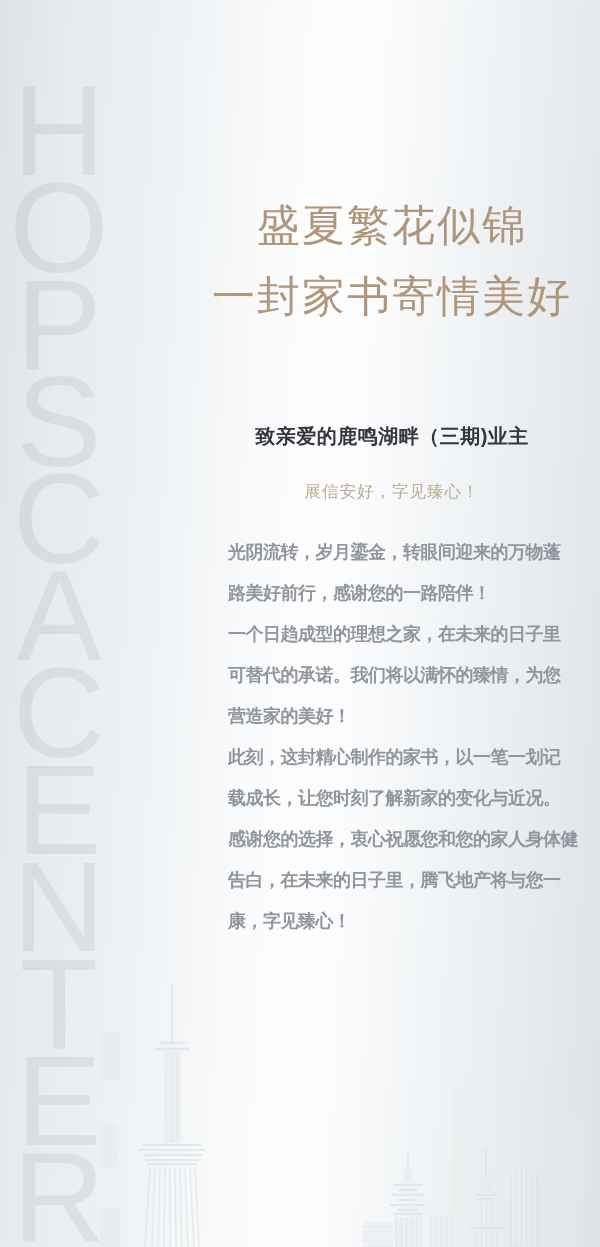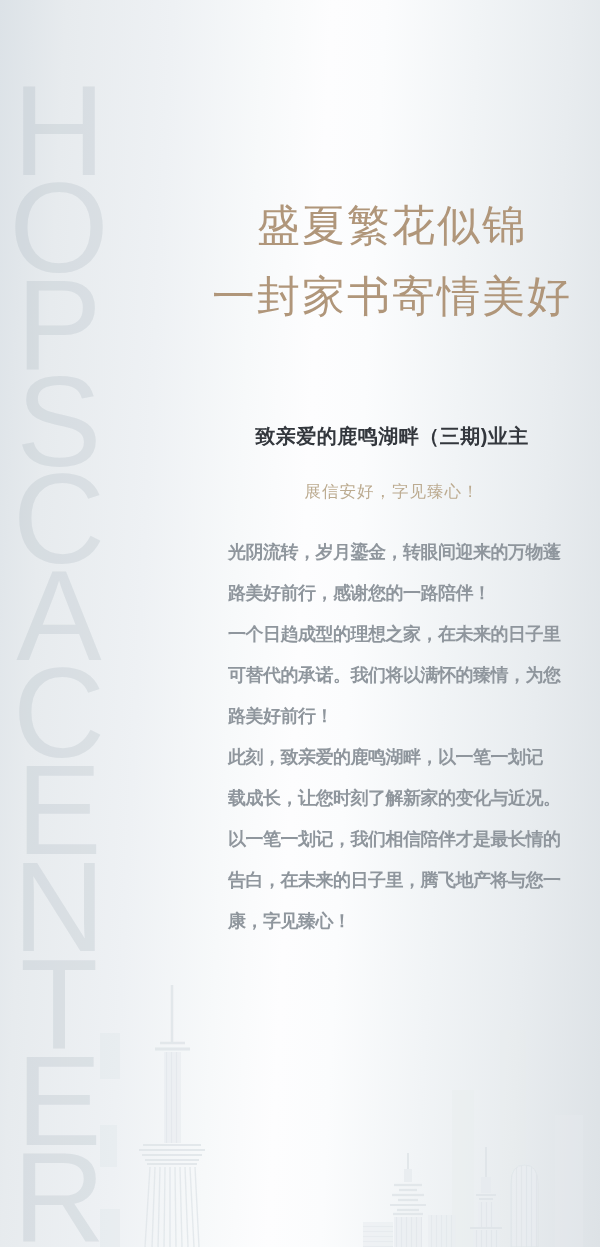--- a/index.html
+++ b/index.html
@@ -212,7 +212,7 @@
       <div class="bline">路美好前行，感谢您的一路陪伴！</div>
       <div class="bline">一个日趋成型的理想之家，在未来的日子里</div>
       <div class="bline">可替代的承诺。我们将以满怀的臻情，为您</div>
-      <div class="bline">路美好前行！</div>
+      <div class="bline">营造家的美好！</div>
       <div class="bline">此刻，致亲爱的鹿鸣湖畔，以一笔一划记</div>
       <div class="bline">载成长，让您时刻了解新家的变化与近况。</div>
       <div class="bline">以一笔一划记，我们相信陪伴才是最长情的</div>

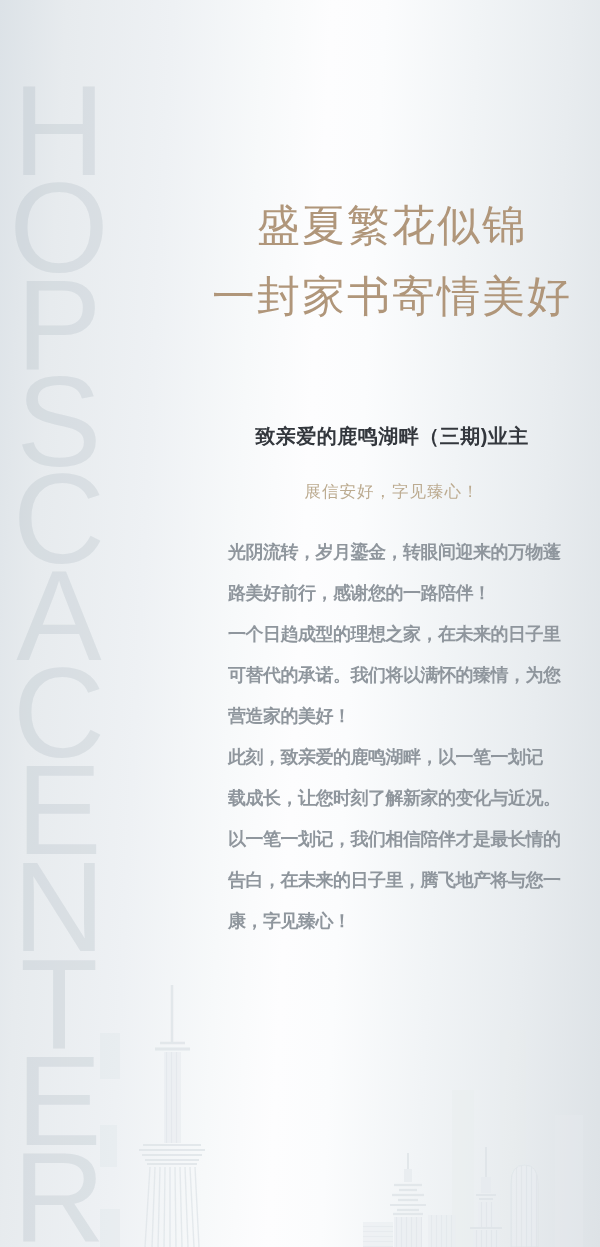--- a/index.html
+++ b/index.html
@@ -213,7 +213,7 @@
       <div class="bline">一个日趋成型的理想之家，在未来的日子里</div>
       <div class="bline">可替代的承诺。我们将以满怀的臻情，为您</div>
       <div class="bline">营造家的美好！</div>
-      <div class="bline">此刻，致亲爱的鹿鸣湖畔，以一笔一划记</div>
+      <div class="bline">此刻，这封精心制作的家书，以一笔一划记</div>
       <div class="bline">载成长，让您时刻了解新家的变化与近况。</div>
       <div class="bline">以一笔一划记，我们相信陪伴才是最长情的</div>
       <div class="bline">告白，在未来的日子里，腾飞地产将与您一</div>

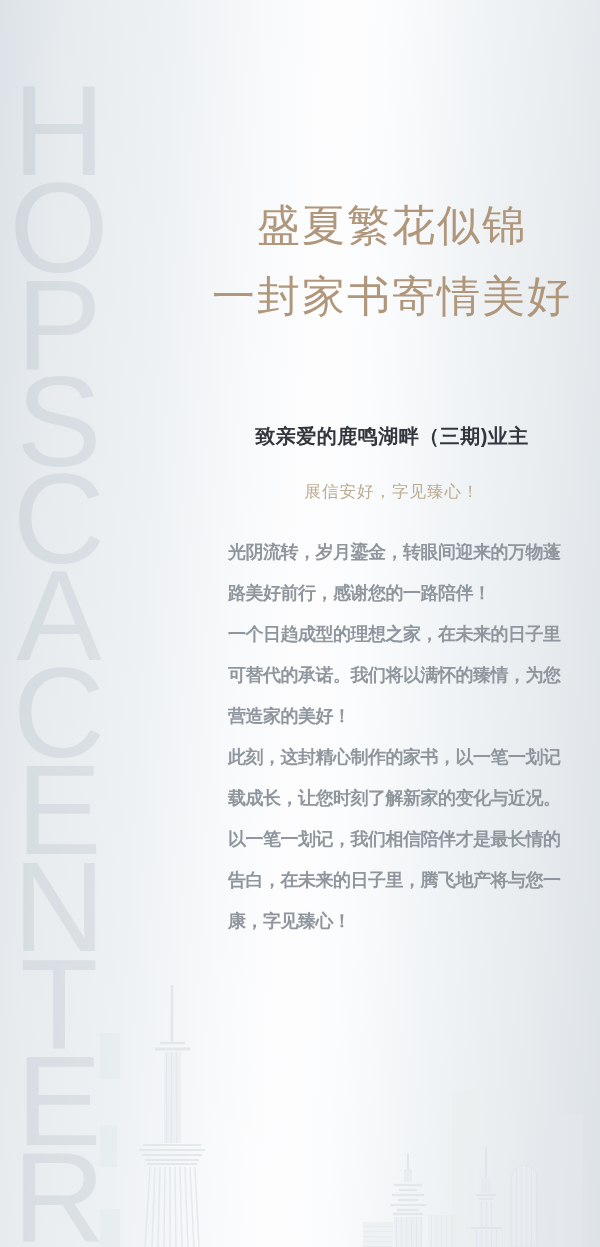--- a/index.html
+++ b/index.html
@@ -215,7 +215,7 @@
       <div class="bline">营造家的美好！</div>
       <div class="bline">此刻，这封精心制作的家书，以一笔一划记</div>
       <div class="bline">载成长，让您时刻了解新家的变化与近况。</div>
-      <div class="bline">以一笔一划记，我们相信陪伴才是最长情的</div>
+      <div class="bline">感谢您的选择，衷心祝愿您和您的家人身体健</div>
       <div class="bline">告白，在未来的日子里，腾飞地产将与您一</div>
       <div class="bline">康，字见臻心！</div>
     </div>

